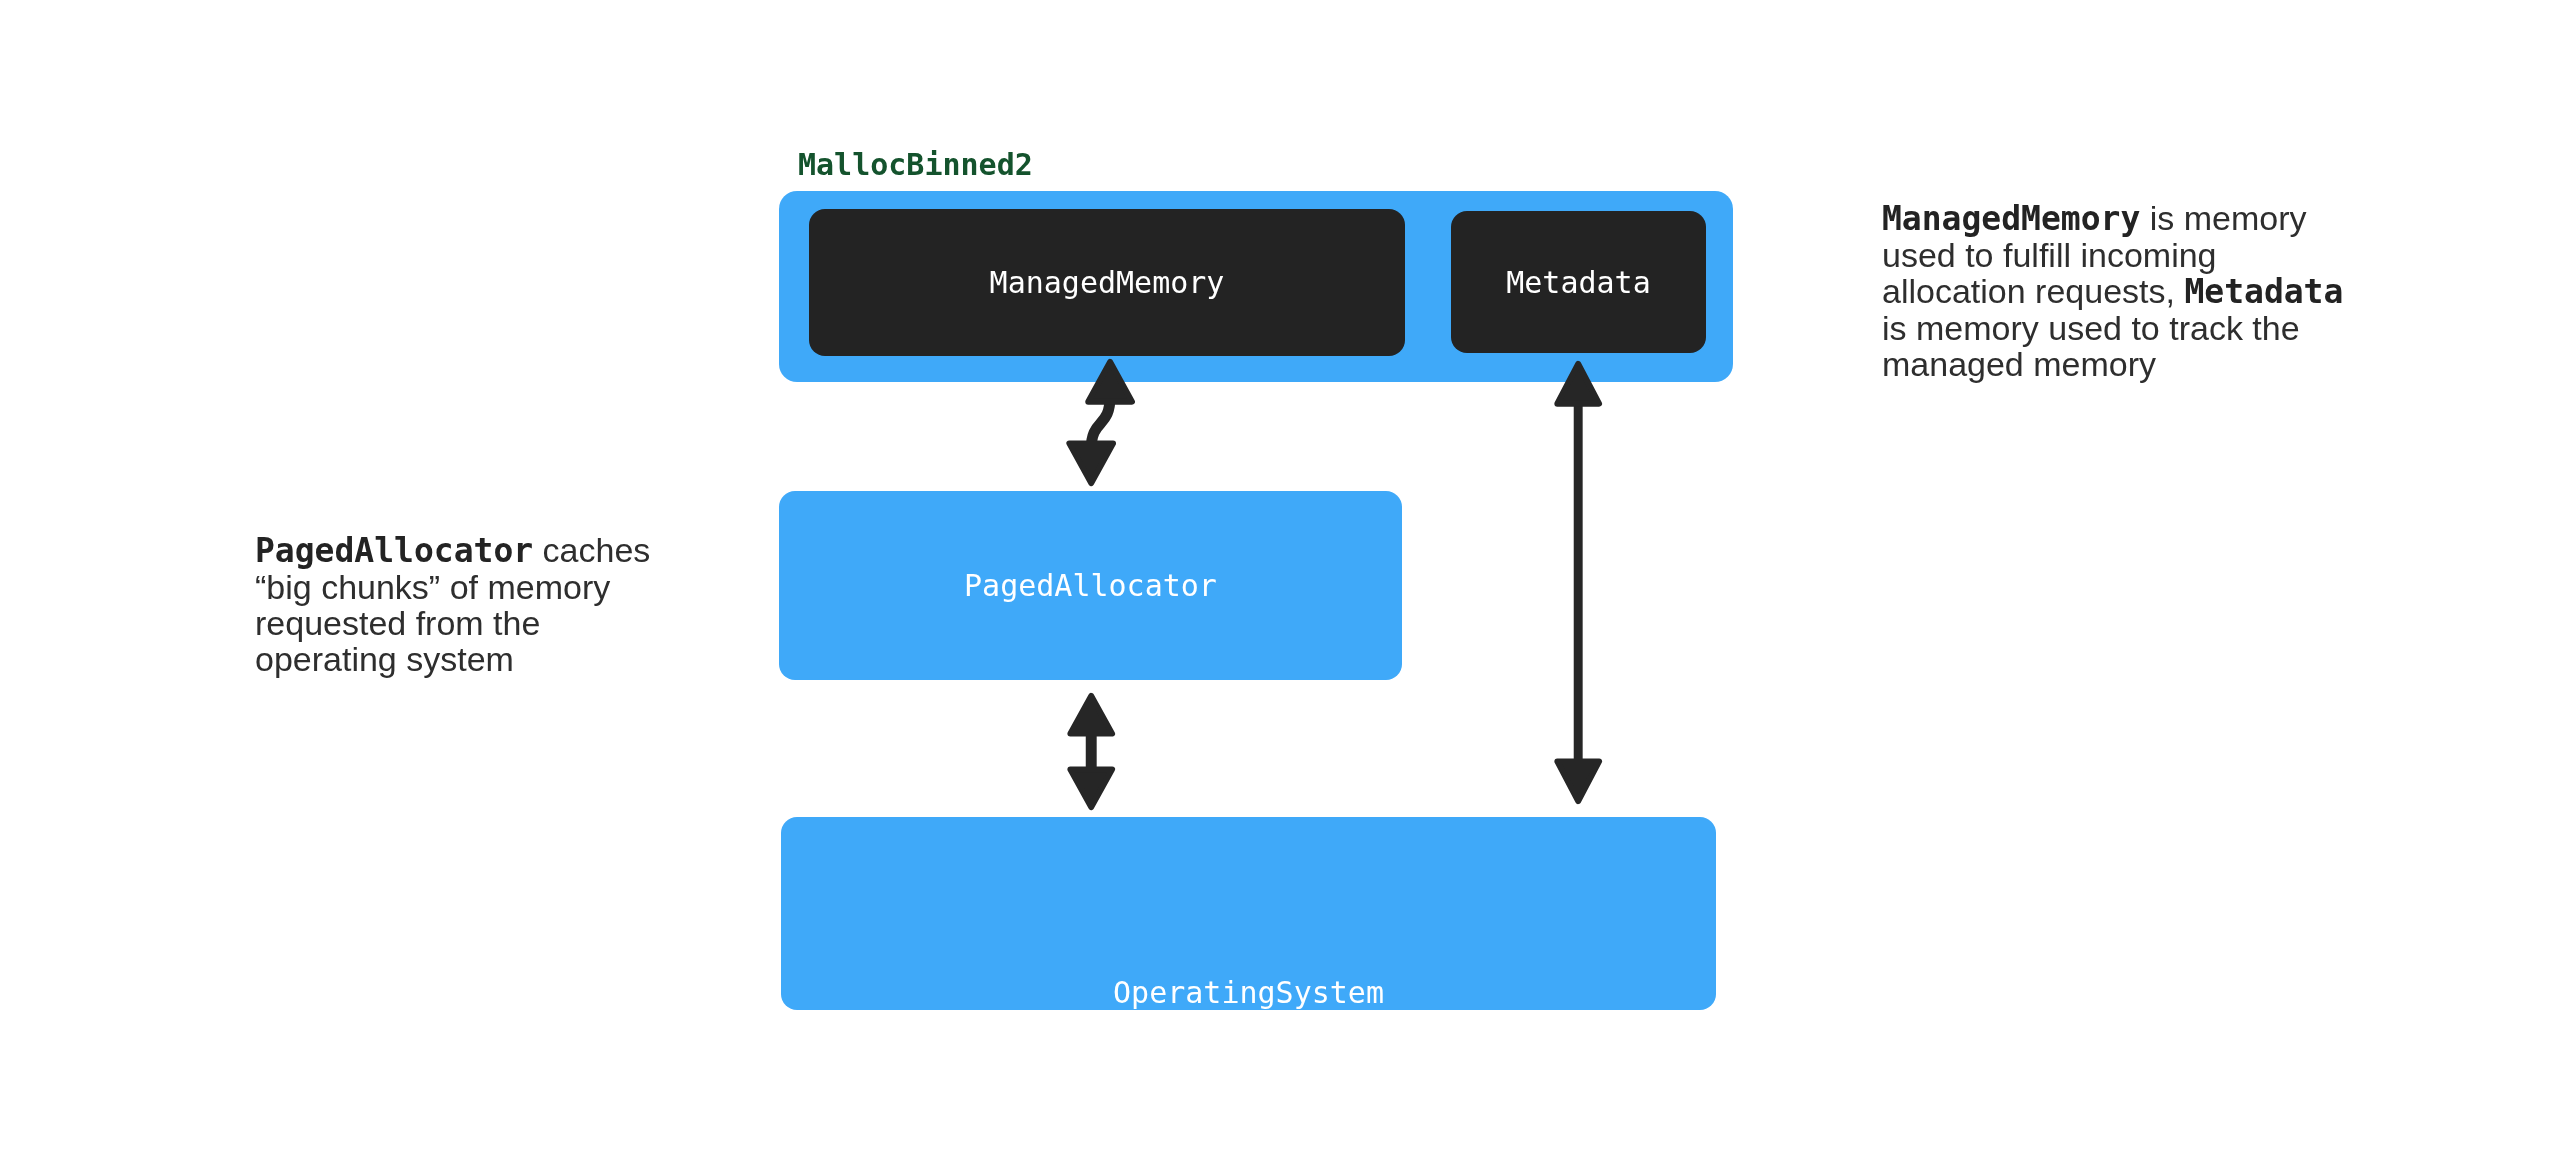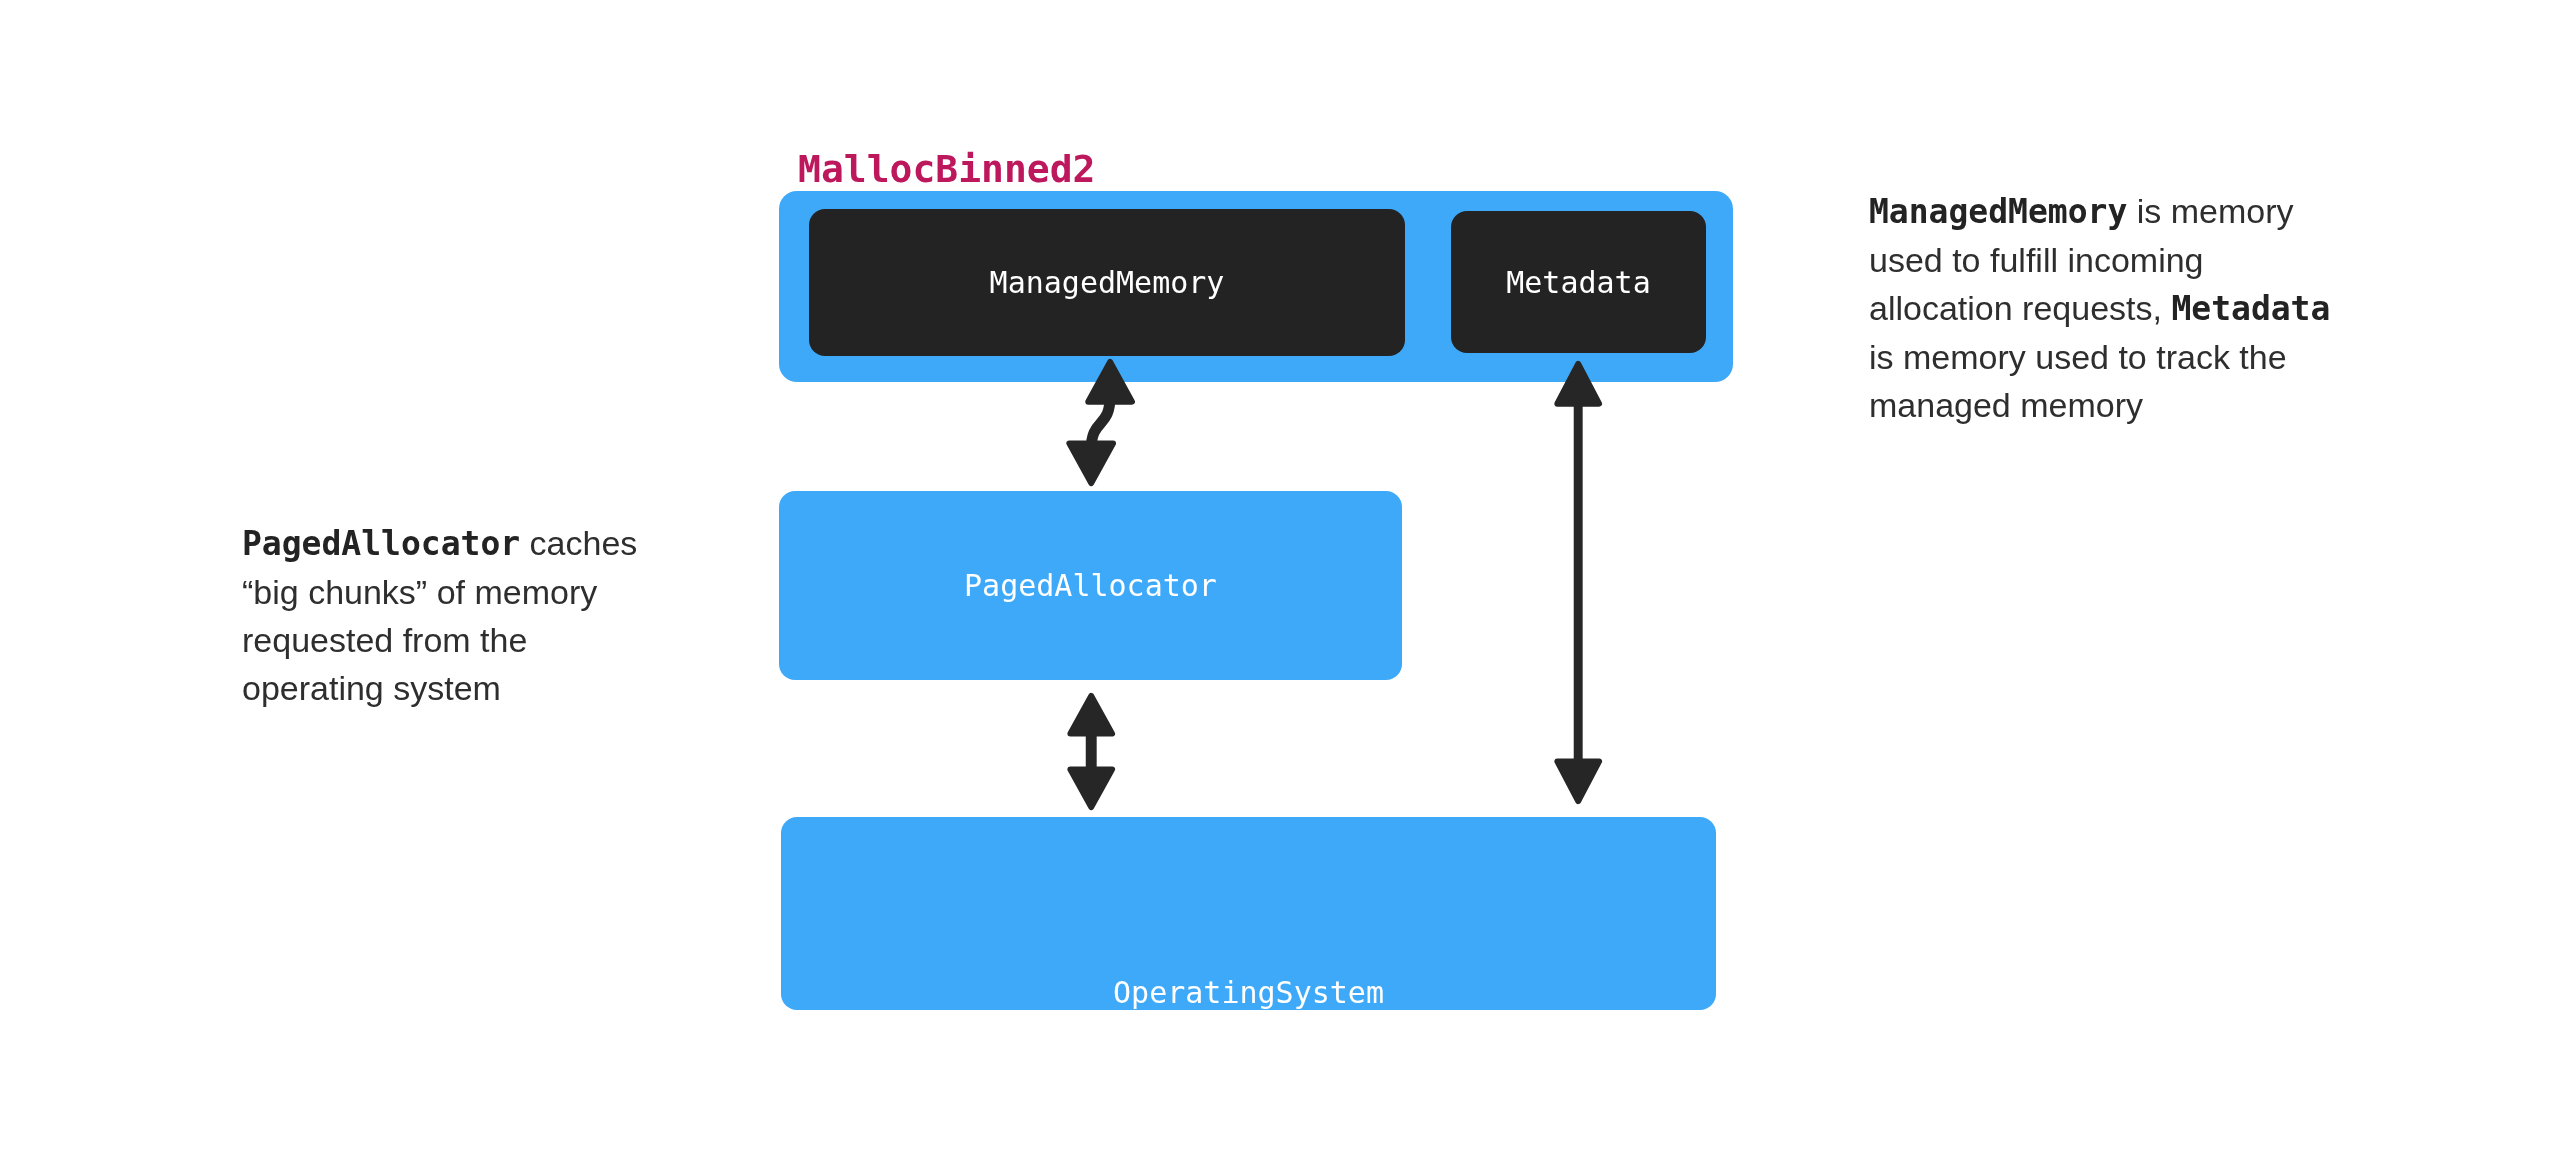--- a/index.html
+++ b/index.html
@@ -17,8 +17,8 @@
     top: 147px;
     font-family: "DejaVu Sans Mono", monospace;
     font-weight: 700;
-    font-size: 38px;
-    color: #be185d;
+    font-size: 30px;
+    color: #14532d;
     white-space: nowrap;
   }
   .container-box {

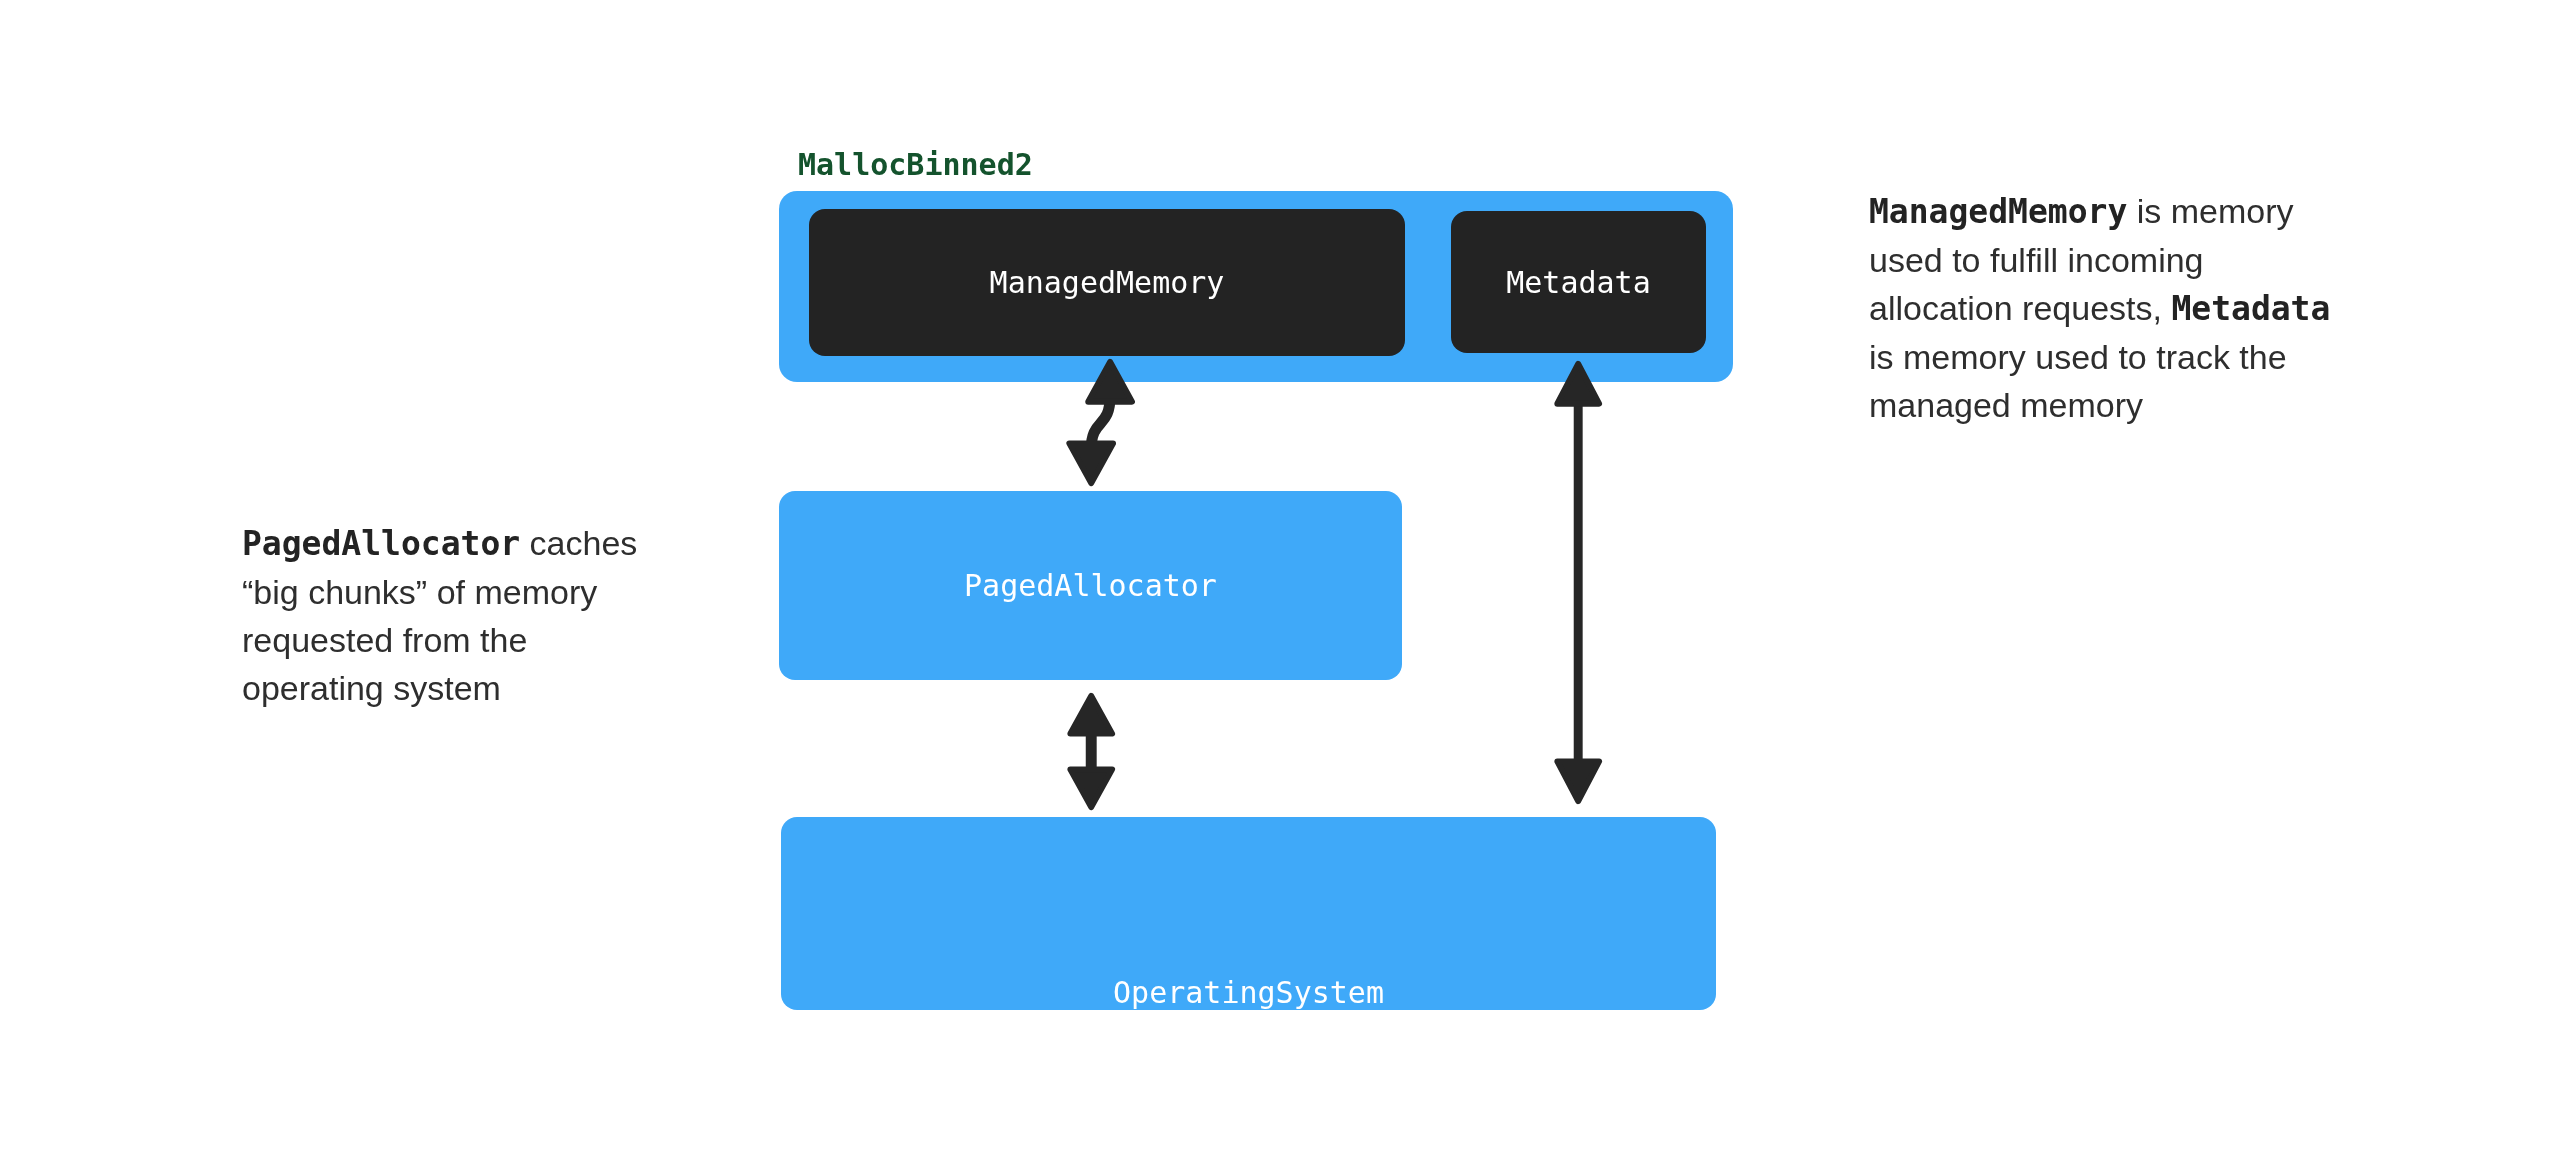--- a/index.html
+++ b/index.html
@@ -73,9 +73,9 @@
   }
   .note {
     position: absolute;
-    margin: 0;
+    margin: 13px;
     font-size: 34px;
-    line-height: 48px;
+    line-height: 36px;
     color: #2e2e2e;
   }
   .note .code {

